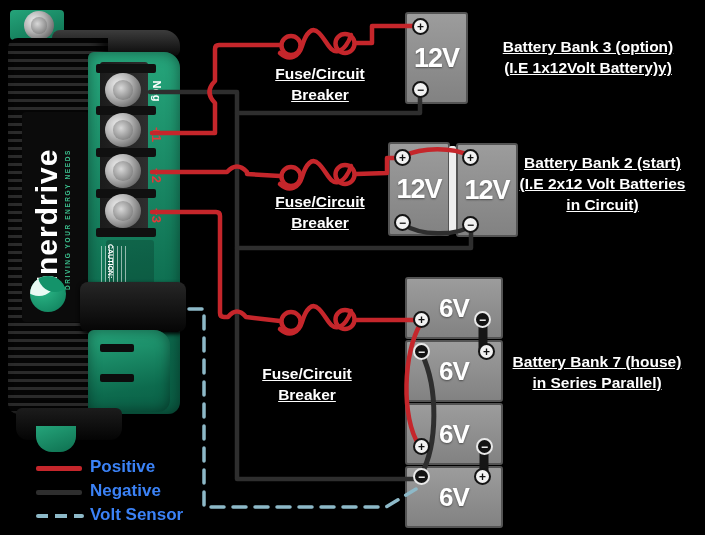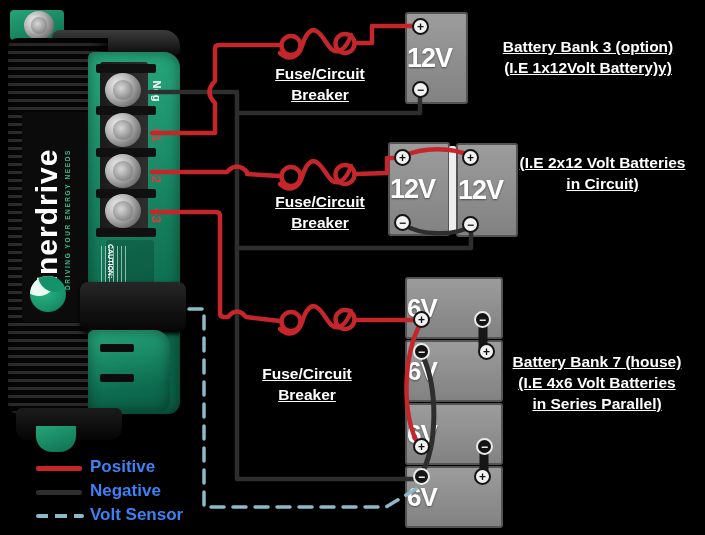--- a/index.html
+++ b/index.html
@@ -41,7 +41,7 @@
 
   
   .bat{background:linear-gradient(180deg,#9c9c9c,#828282);border:2px solid #545454;border-radius:3px;
-       box-sizing:border-box;display:flex;align-items:center;
+       box-sizing:border-box;display:flex;align-items:center;justify-content:center;
        color:#fff;font-weight:bold;text-shadow:0 1px 2px rgba(0,0,0,.45);}
   .v12{font-size:27px;letter-spacing:-1px;}
   .v6{font-size:26px;letter-spacing:-1px;}

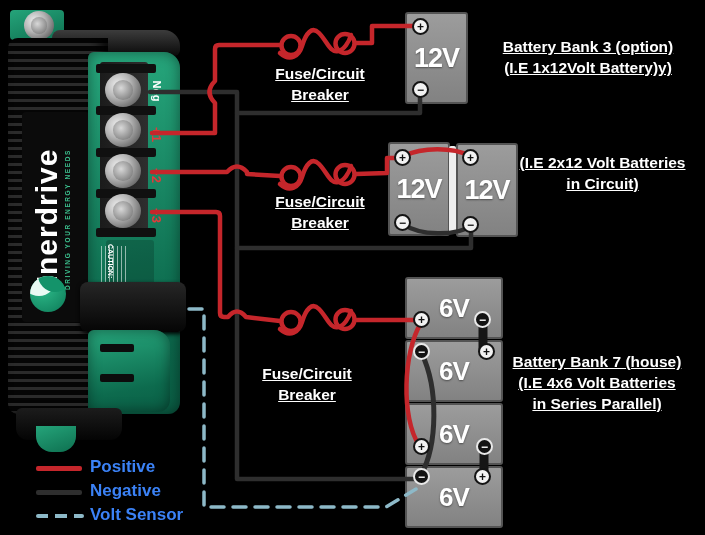--- a/index.html
+++ b/index.html
@@ -251,6 +251,7 @@
     <div>(I.E 1x12Volt Battery)y)</div>
   </div>
   <div class="abs lbl over" style="left:500px;top:152px;width:205px;">
+    <div>Battery Bank 2 (start)</div>
     <div>(I.E 2x12 Volt Batteries</div>
     <div>in Circuit)</div>
   </div>

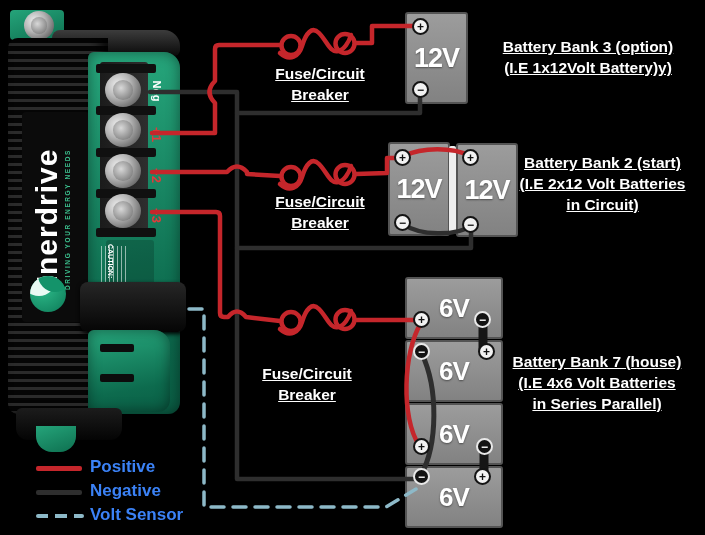--- a/index.html
+++ b/index.html
@@ -257,7 +257,6 @@
   </div>
   <div class="abs lbl over" style="left:489px;top:351px;width:216px;">
     <div>Battery Bank 7 (house)</div>
-    <div>(I.E 4x6 Volt Batteries</div>
     <div>in Series Parallel)</div>
   </div>
 

